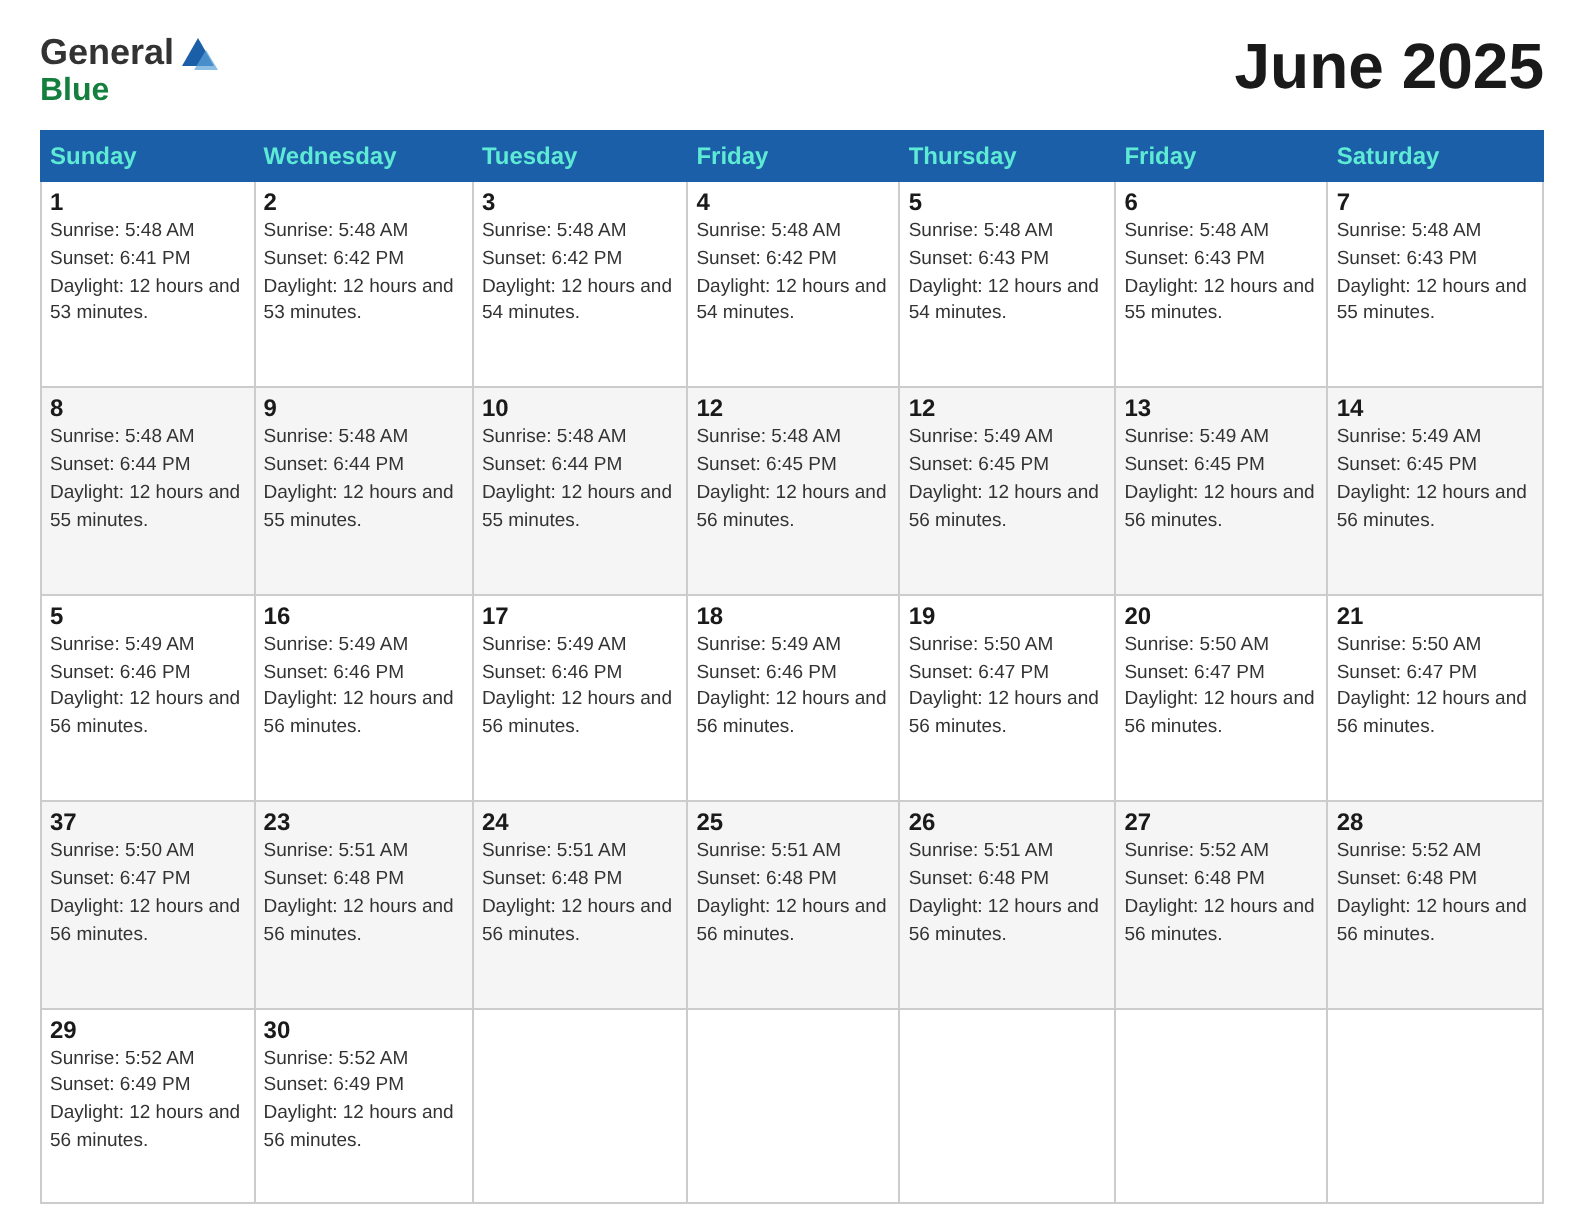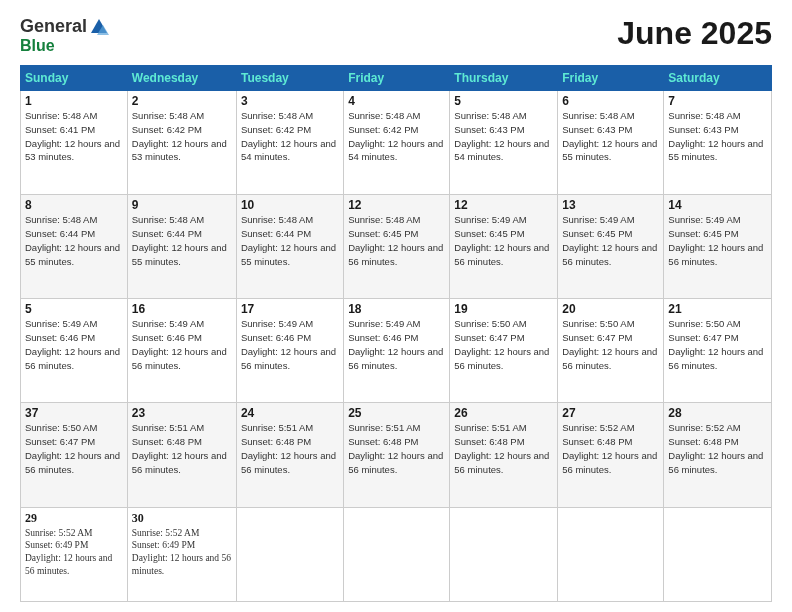--- a/index.html
+++ b/index.html
@@ -100,7 +100,6 @@
     }
     .last-row td {
       height: 68px;
-      font-family: Liberation Serif, serif;
     }
   </style>
 </head>

